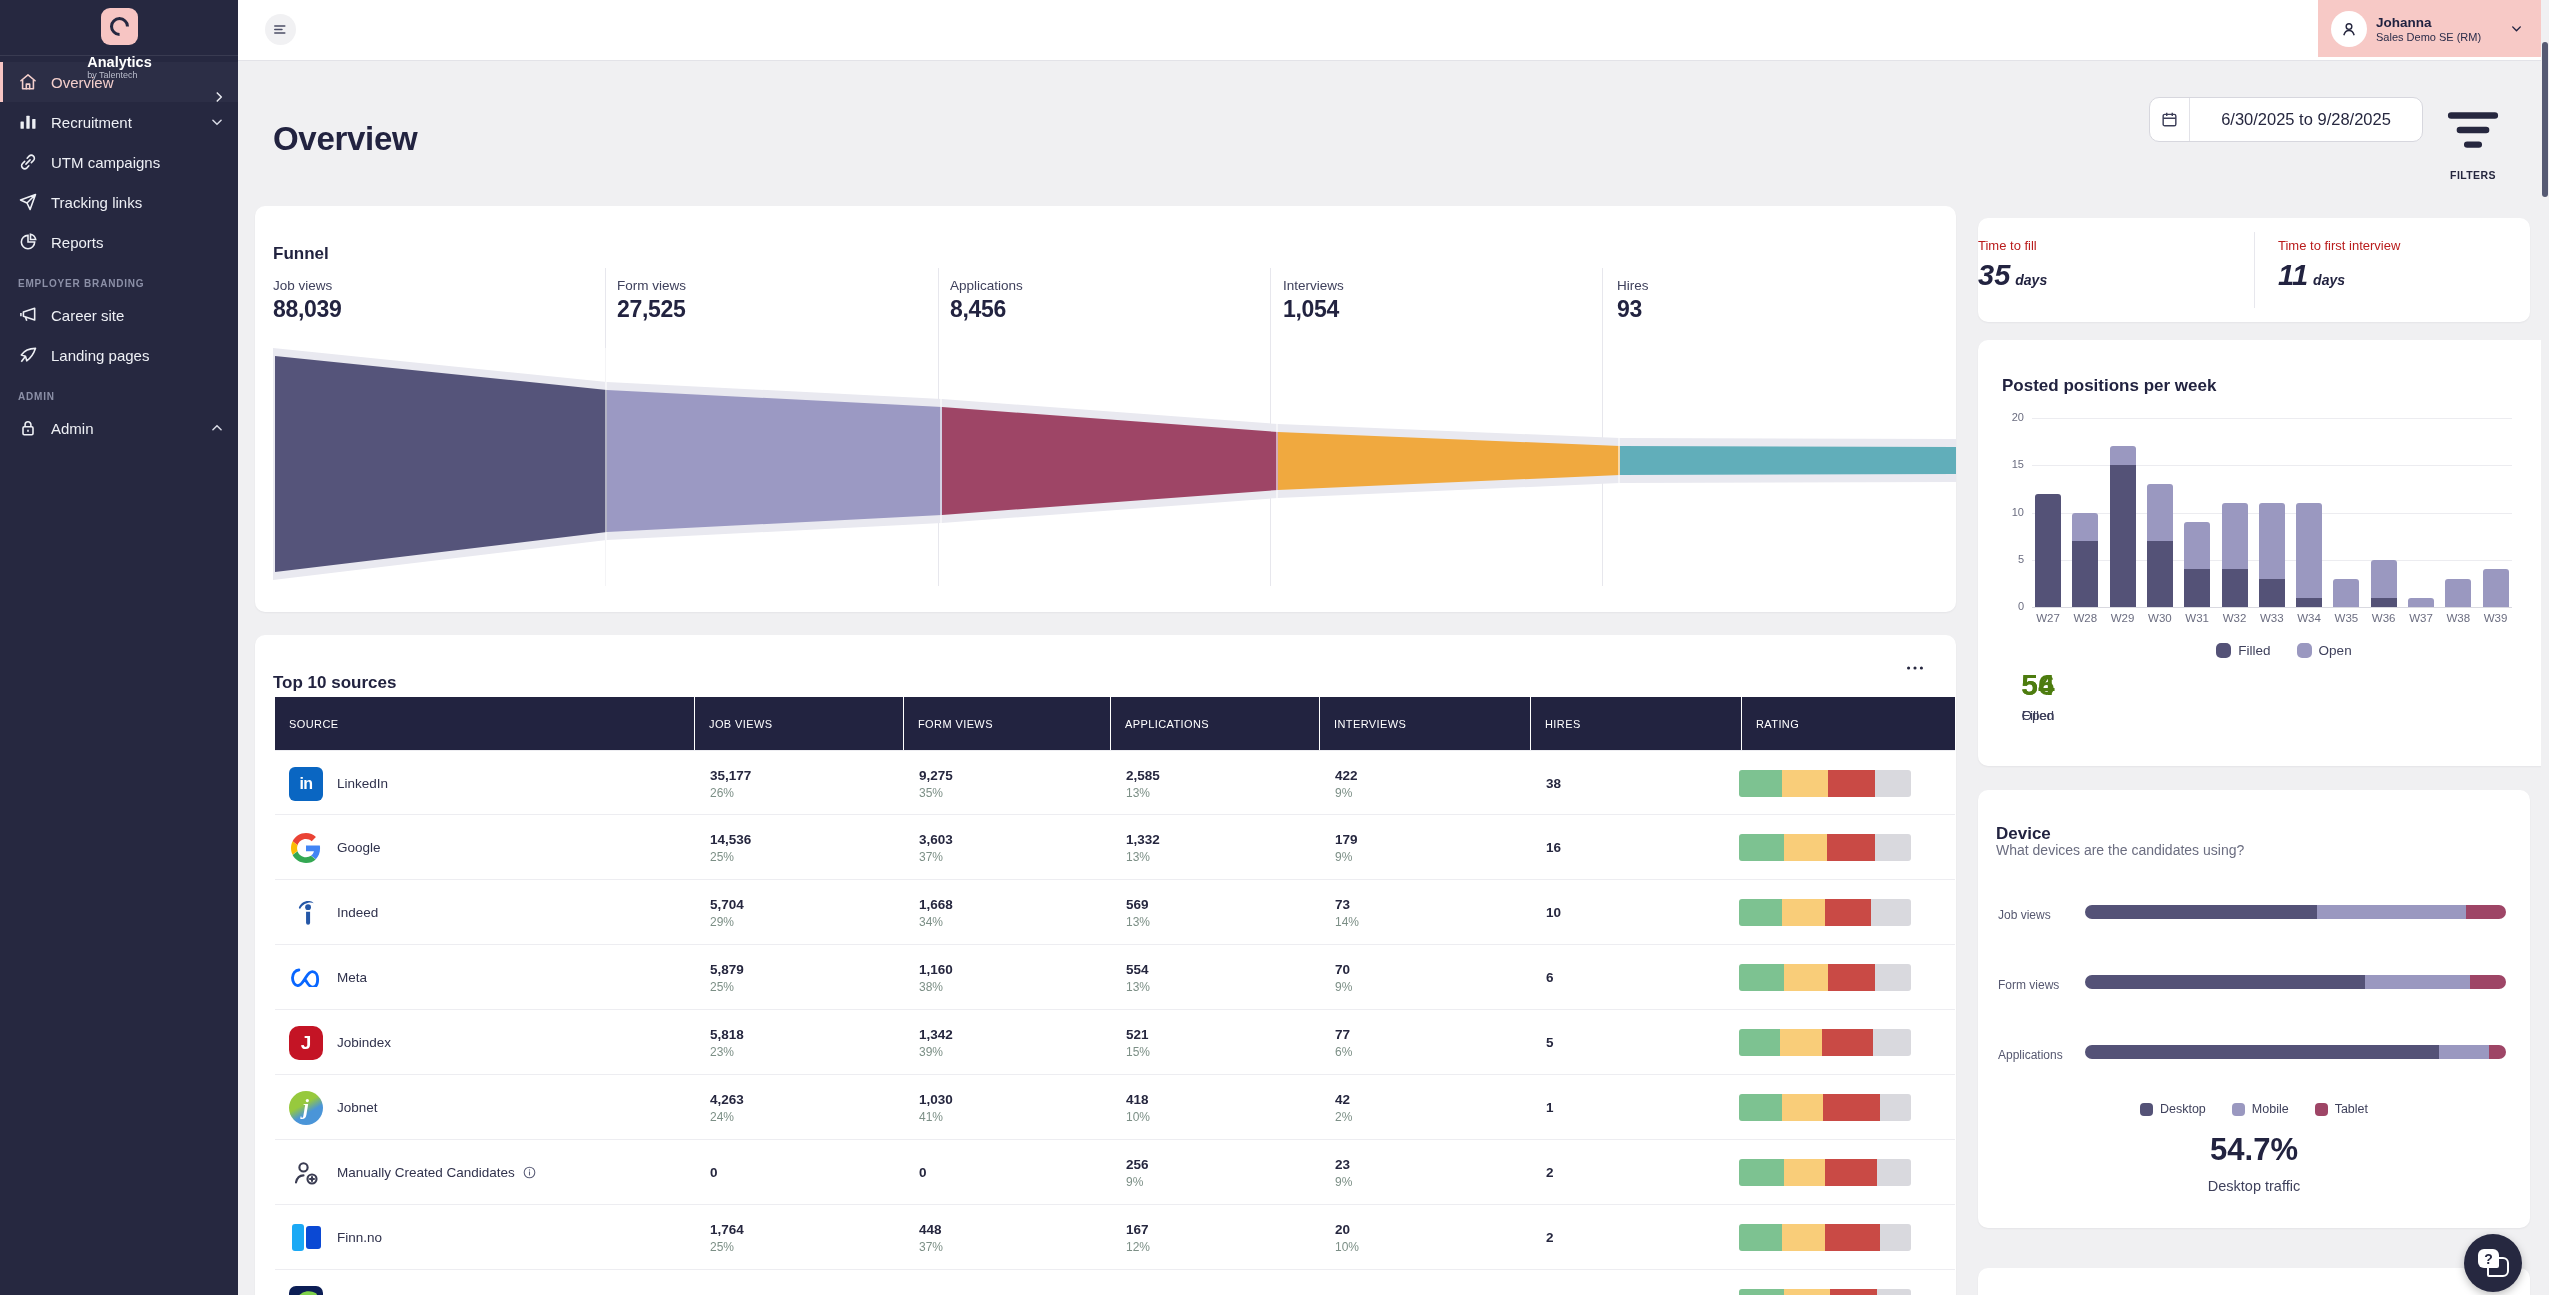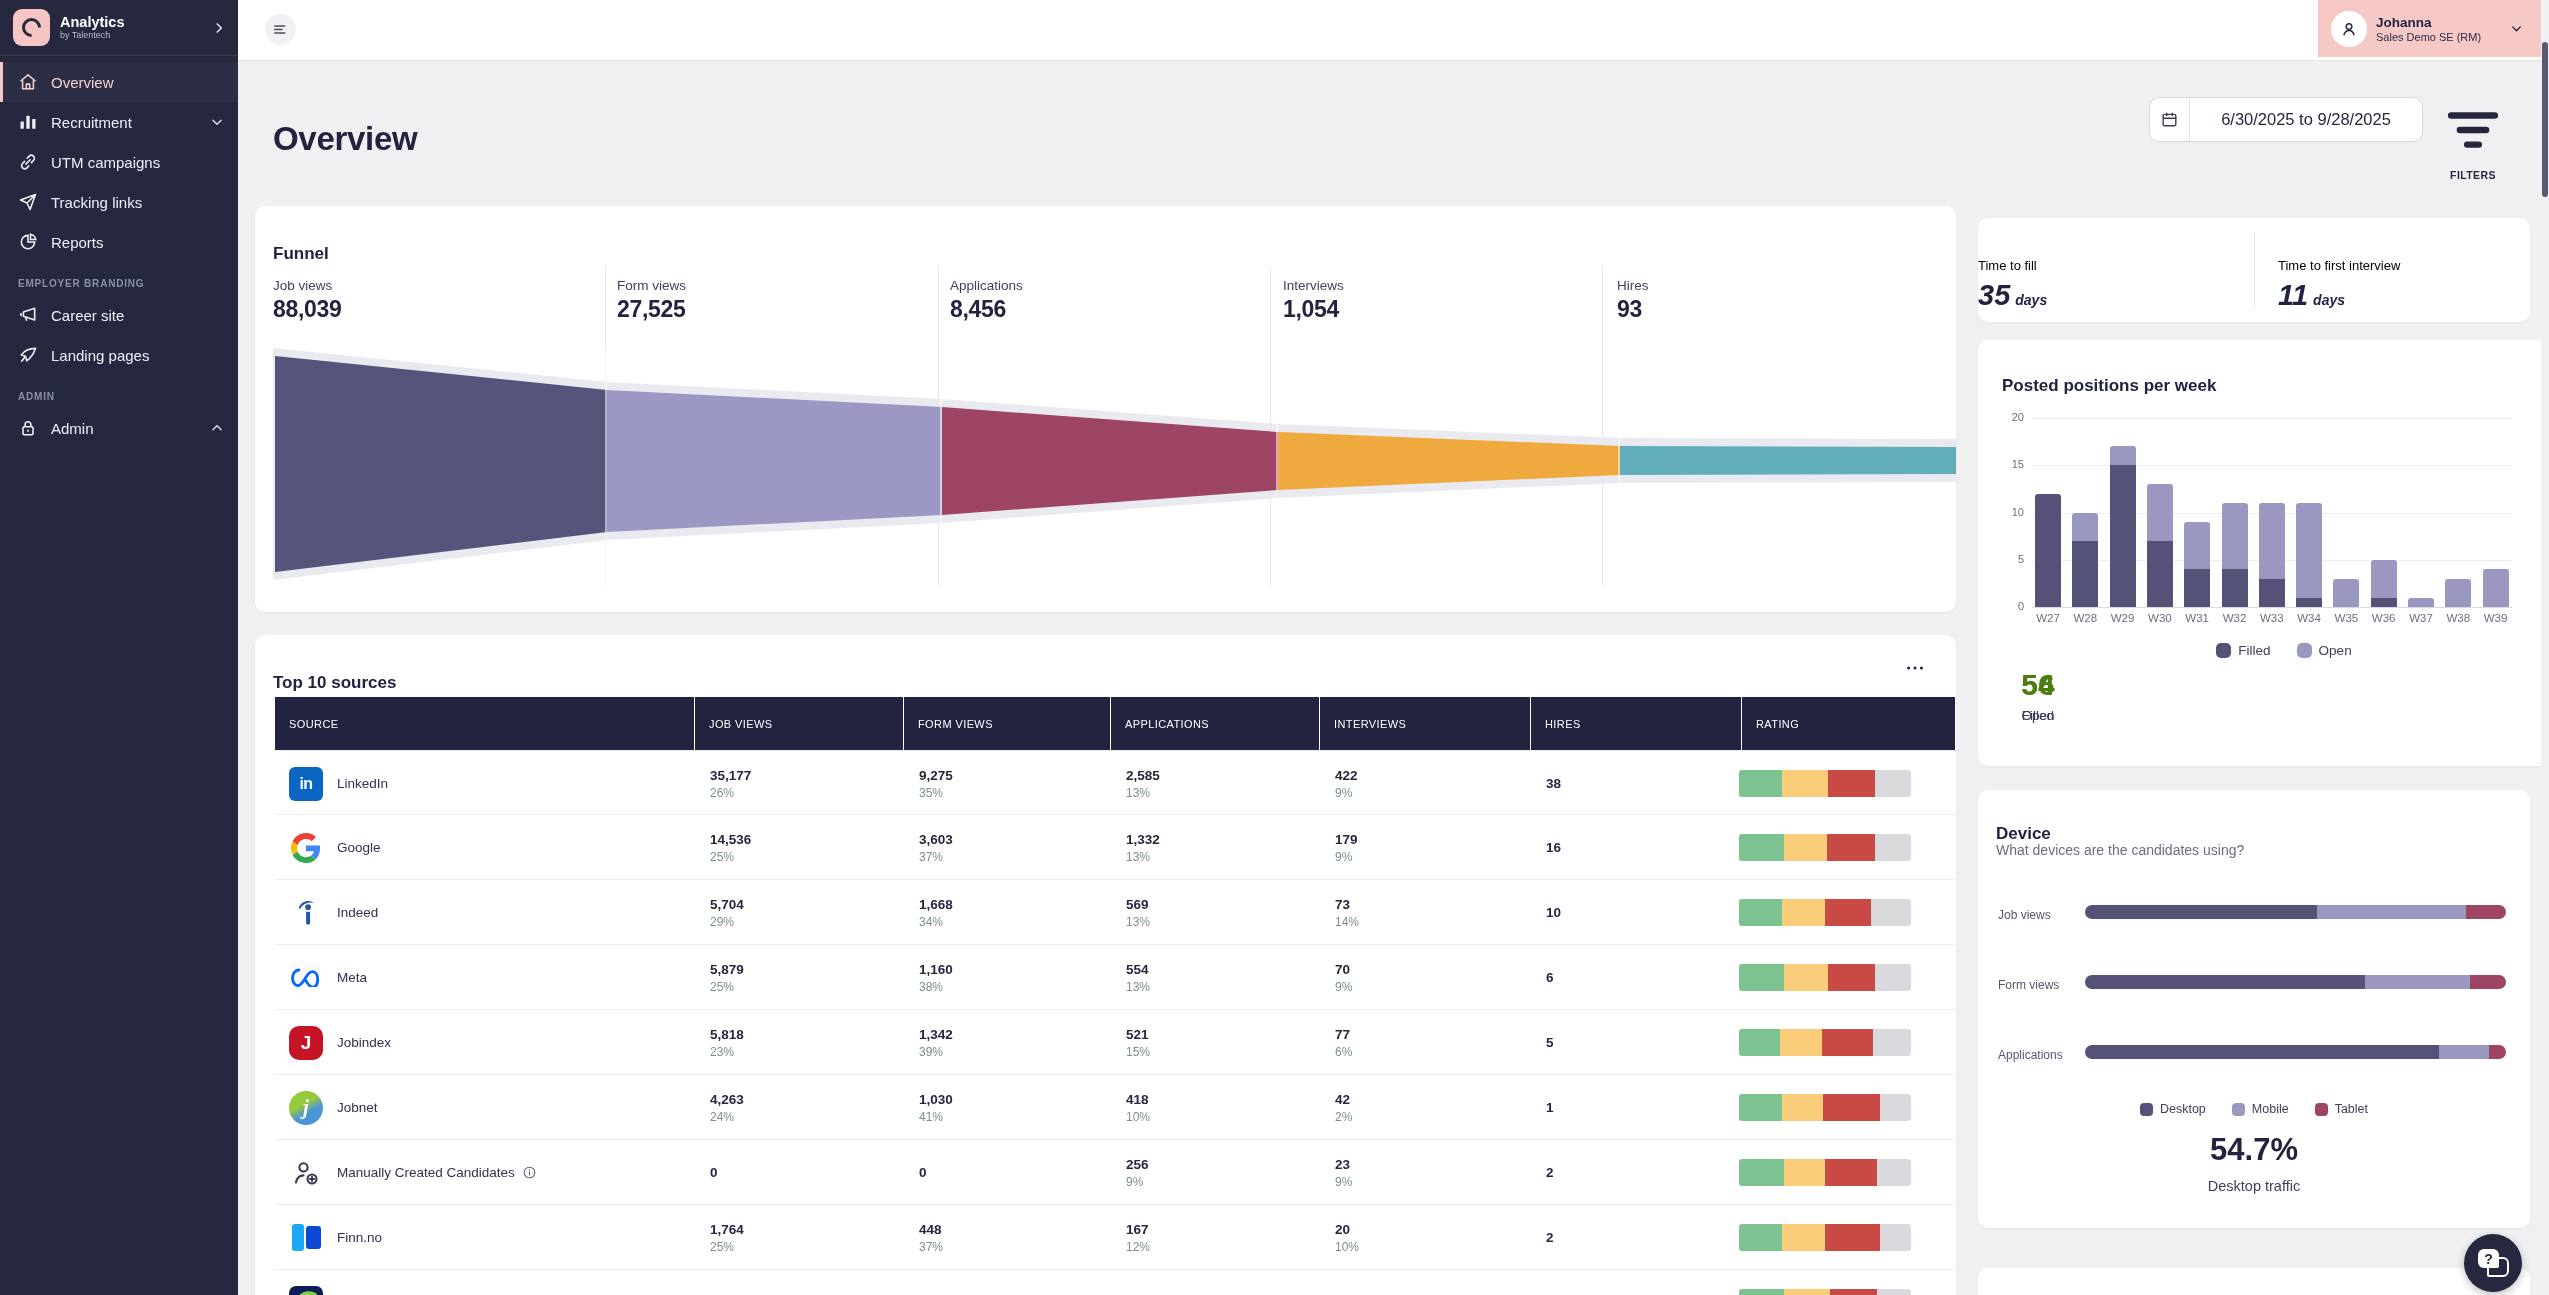--- a/index.html
+++ b/index.html
@@ -8,7 +8,7 @@
        font-family:"Liberation Sans",sans-serif;color:#26273f;}
   
   #sidebar{position:absolute;left:0;top:0;width:238px;height:1295px;background:#262840;z-index:5;}
-  .logo-row{display:flex;align-items:center;gap:10px;padding:8px 12px 8px 13px;height:56px;border-bottom:1px solid rgba(255,255,255,.09);cursor:pointer;}
+  .logo-row{display:flex;align-items:center;gap:10px;padding:8px 12px 8px 13px;height:56px;border-bottom:1px solid rgba(255,255,255,.09);cursor:pointer;flex-direction:column;}
   .logo-badge{width:37px;height:37px;background:#f7c5c3;border-radius:9px;display:flex;align-items:center;justify-content:center;flex:none;}
   .logo-c{width:19px;height:19px;border:3.5px solid #262840;border-right-color:transparent;border-radius:50%;transform:rotate(45deg);}
   .logo-title{font-size:14.5px;font-weight:800;color:#fff;line-height:15px;}

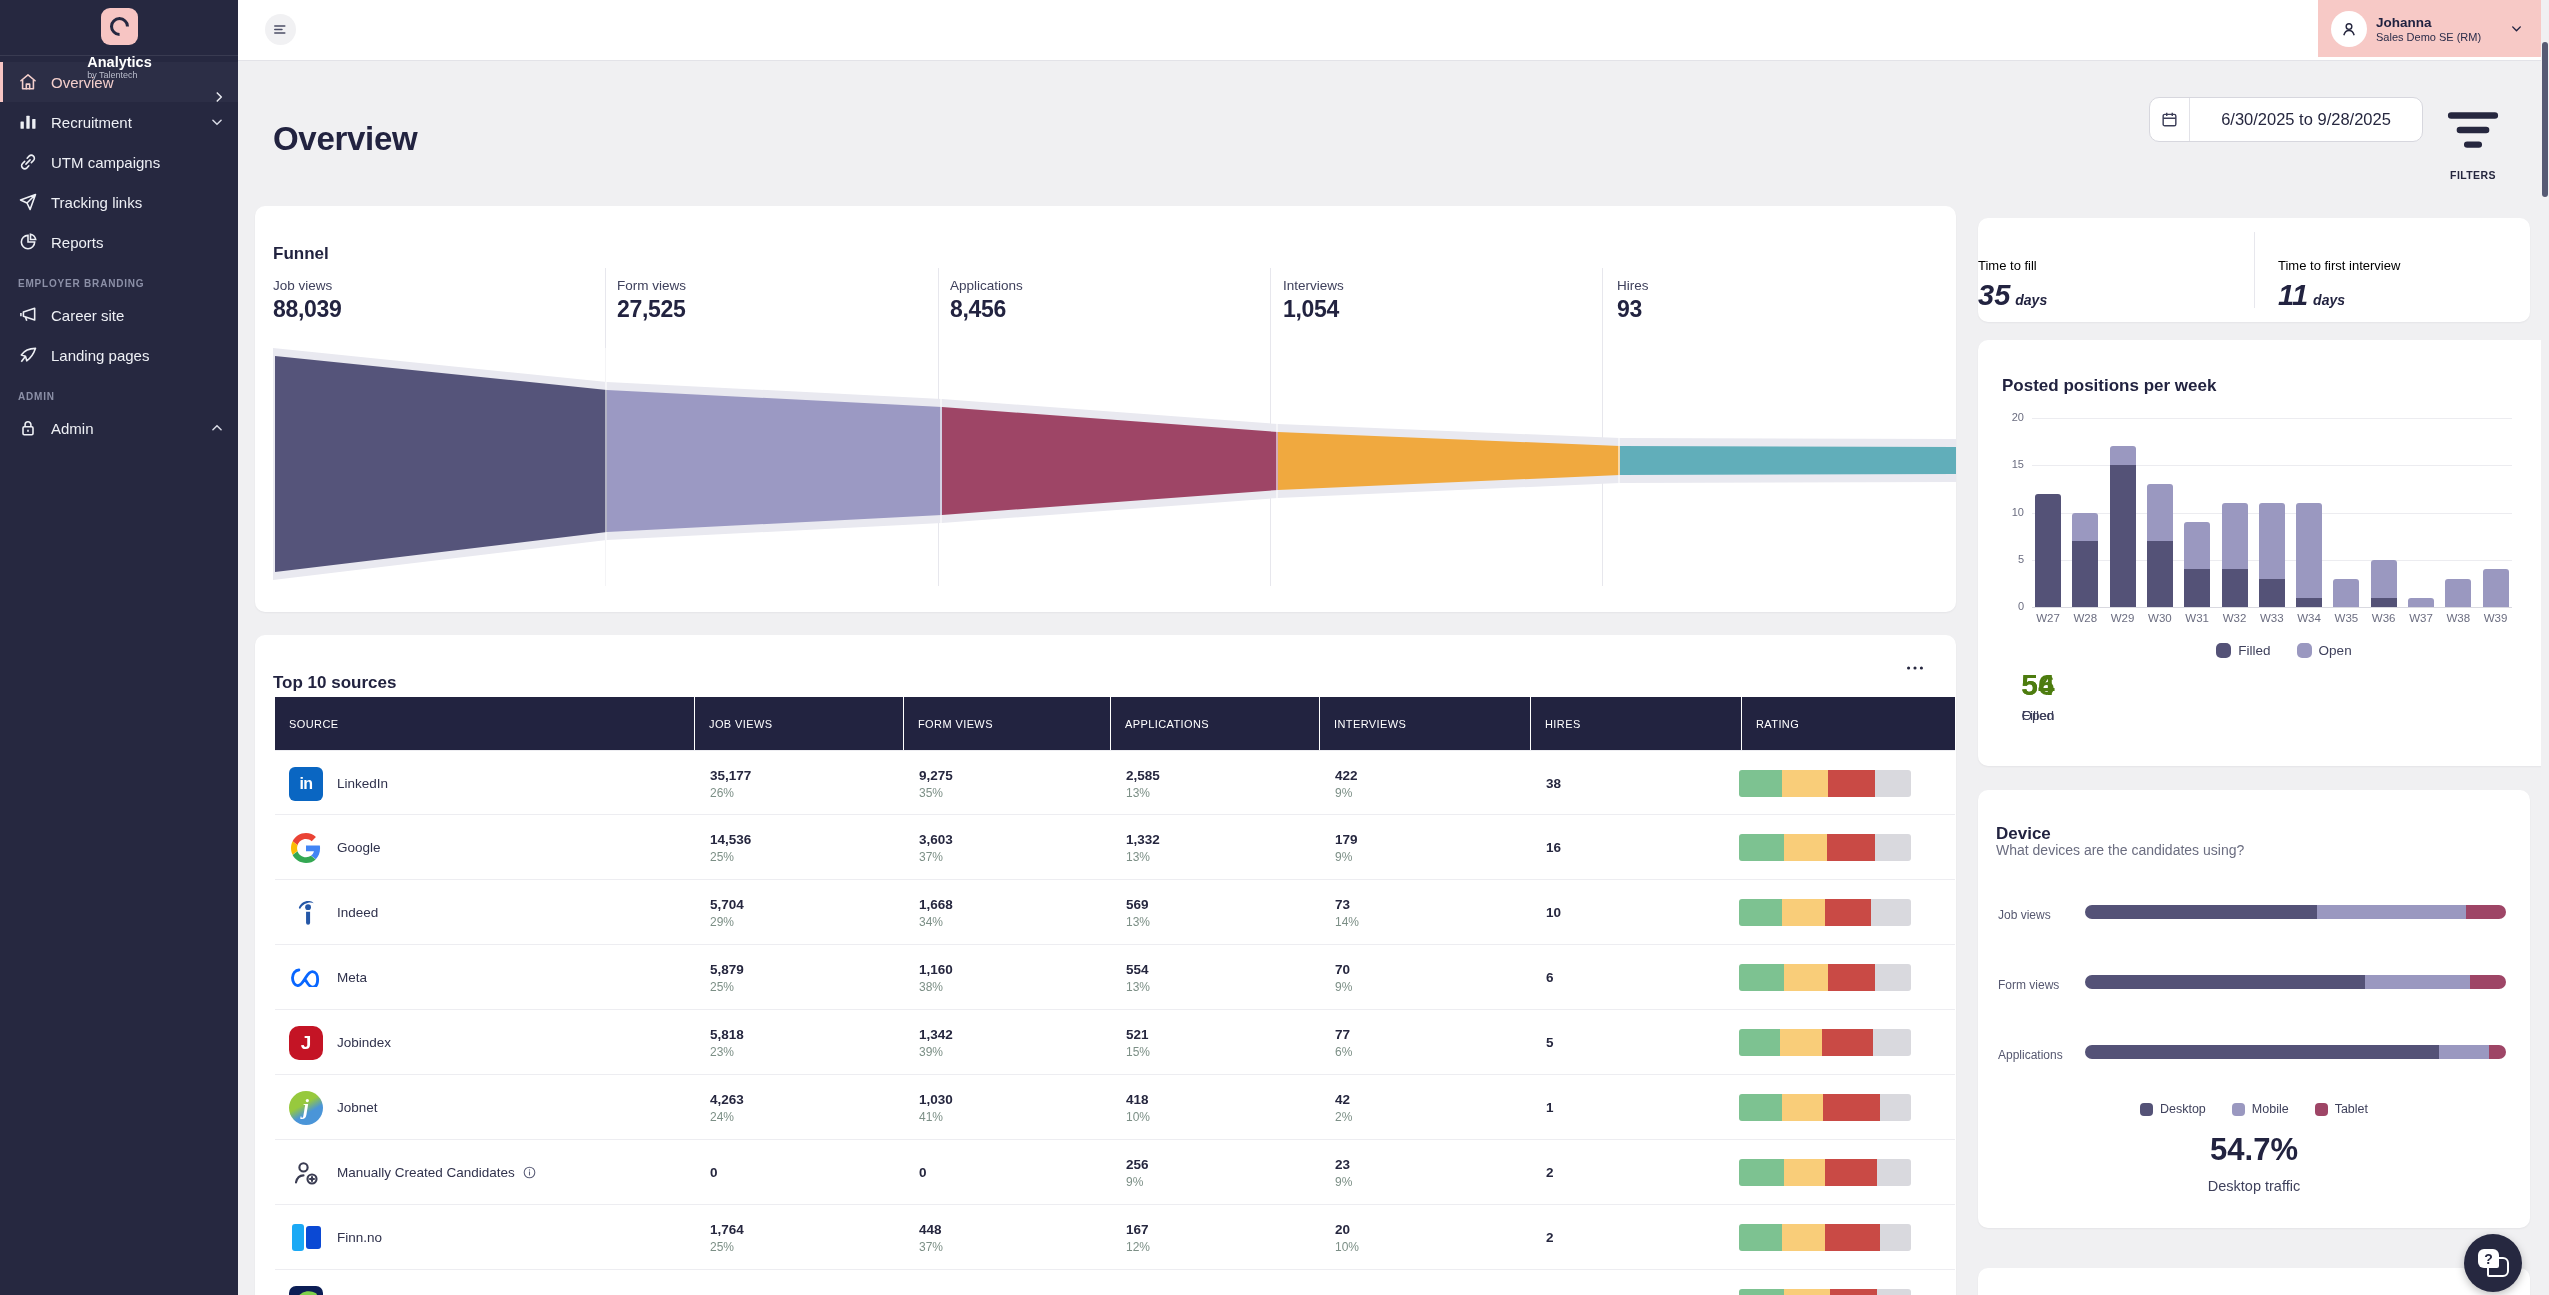--- a/index.html
+++ b/index.html
@@ -103,7 +103,7 @@
   .tcell{position:absolute;top:20px;}
   #card-time .tcell:nth-of-type(1){left:24px;}
   #card-time .tcell:nth-of-type(2){left:300px;}
-  .tlabel{font-size:13px;color:#000000;margin-top:20px;}
+  .tlabel{font-size:13px;color:#b91c1c;}
   .tvalue{margin-top:6px;font-size:29px;font-weight:800;color:#222340;font-style:italic;}
   .tvalue small{font-size:14px;font-weight:700;margin-left:5px;}
   #card-time .vdiv{position:absolute;left:276px;top:14px;width:1px;height:76px;background:#e7e7ed;}

